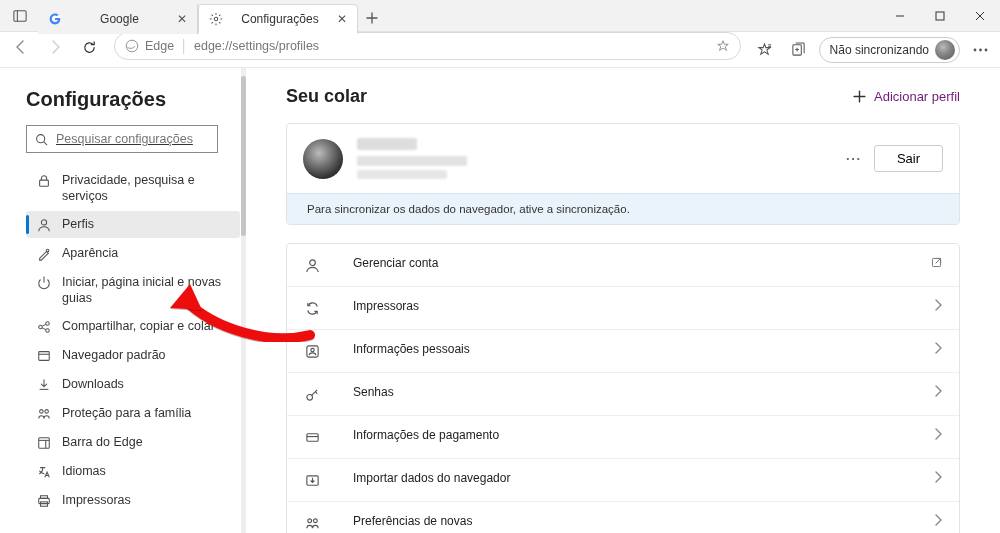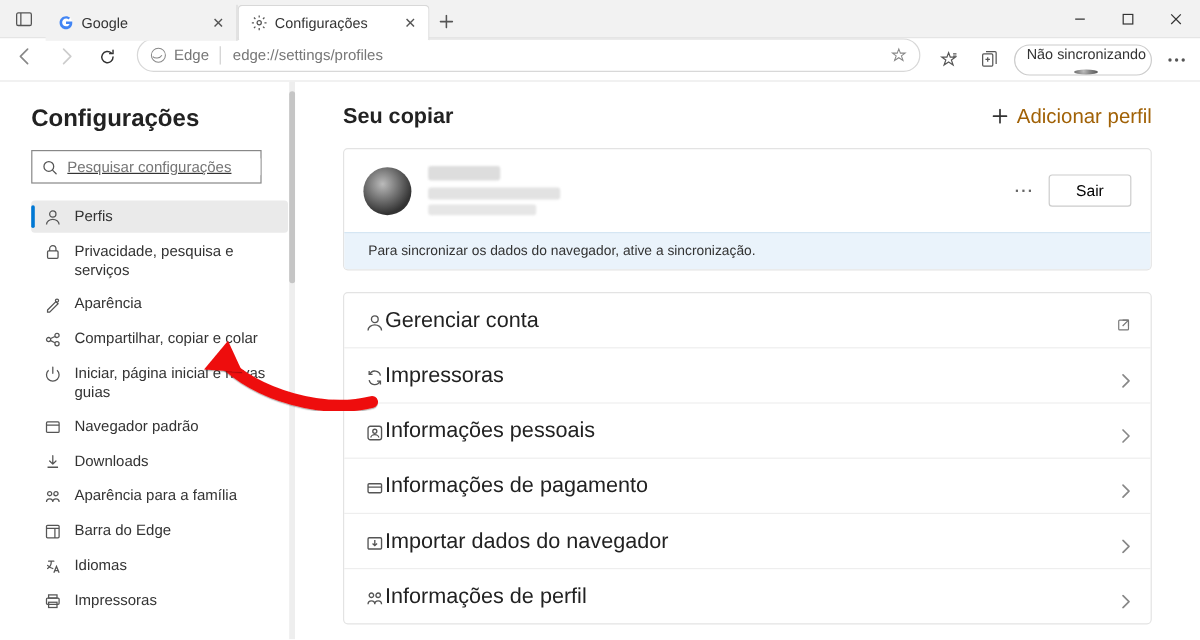--- a/index.html
+++ b/index.html
@@ -10,7 +10,7 @@
   .titlebar { display: flex; align-items: center; height: 32px; background: #f2f2f2; border-bottom: 1px solid #e2e2e2; }
   .tb-left { display: flex; align-items: center; gap: 8px; padding-left: 6px; }
   .tb-icon-btn { width: 28px; height: 28px; display: flex; align-items: center; justify-content: center; color: #555; }
-  .tabs { display: flex; align-items: flex-end; height: 32px; margin-left: 4px; }
+  .tabs { display: flex; align-items: flex-end; height: 32px; margin-left: 4px; text-align: center; }
   .tab { display: flex; align-items: center; gap: 6px; height: 30px; padding: 0 10px; background: #f2f2f2; border-right: 1px solid #d8d8d8; max-width: 180px; min-width: 160px; font-size: 12px; color: #333; position: relative; top: 2px; }
   .tab.active { background: #fff; border: 1px solid #d8d8d8; border-bottom: 1px solid #fff; border-radius: 4px 4px 0 0; }
   .tab .favicon { width: 14px; height: 14px; display: flex; align-items: center; justify-content: center; }

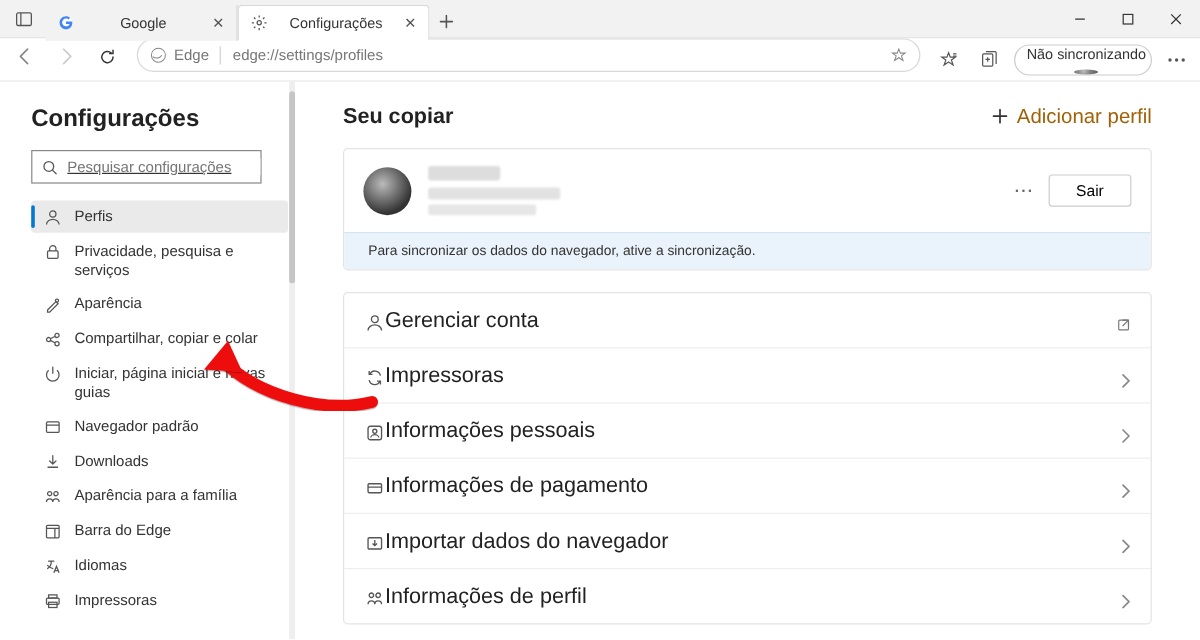--- a/index.html
+++ b/index.html
@@ -31,7 +31,7 @@
   .omnibox .url-path { color: #777; }
   .right-icons { display: flex; align-items: center; gap: 6px; }
   .tool-icon { width: 28px; height: 28px; display: flex; align-items: center; justify-content: center; color: #555; }
-  .sync-pill { display: flex; align-items: center; gap: 6px; border: 1px solid #ccc; border-radius: 14px; height: 26px; padding: 0 4px 0 10px; font-size: 12px; color: #333; flex-direction: column; }
+  .sync-pill { display: flex; align-items: center; gap: 6px; border: 1px solid #ccc; border-radius: 14px; height: 26px; padding: 0 4px 0 10px; font-size: 12px; color: #333; }
   .avatar { width: 20px; height: 20px; border-radius: 50%; background: radial-gradient(circle at 40% 35%, #bbb 0%, #888 40%, #555 100%); }
 
   

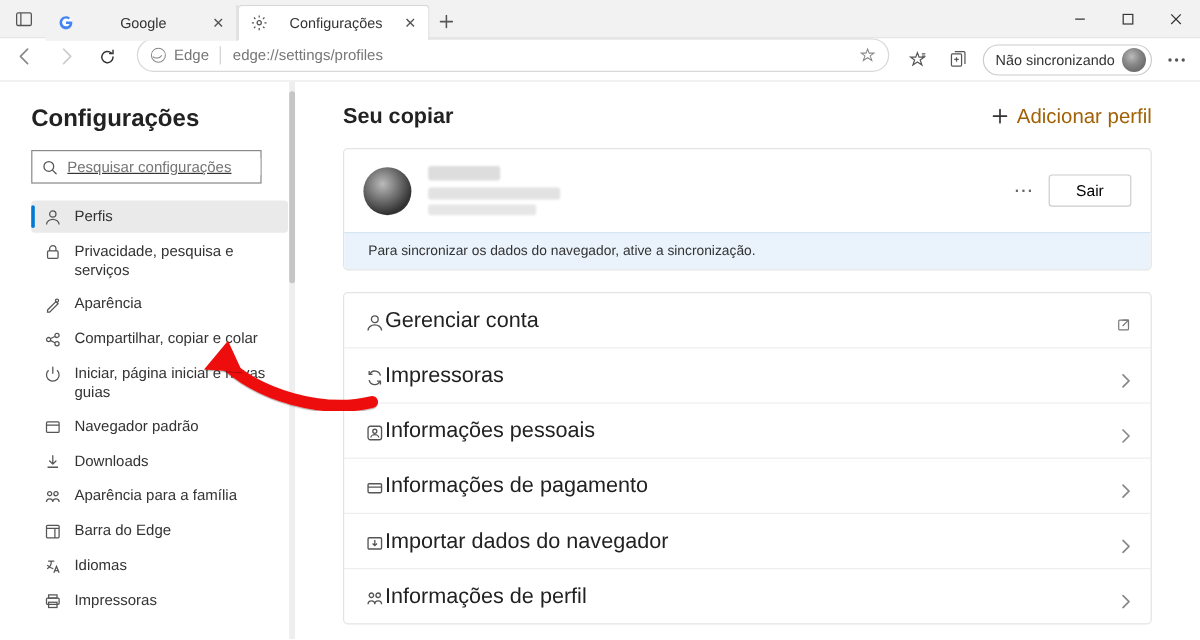--- a/index.html
+++ b/index.html
@@ -329,7 +329,7 @@
 
   <div class="main">
     <div class="section-head">
-      <div class="section-title">Seu copiar</div>
+      <div class="section-title">Seu colar</div>
       <div class="add-profile">
         <span>
           <svg width="13" height="13" viewBox="0 0 12 12">

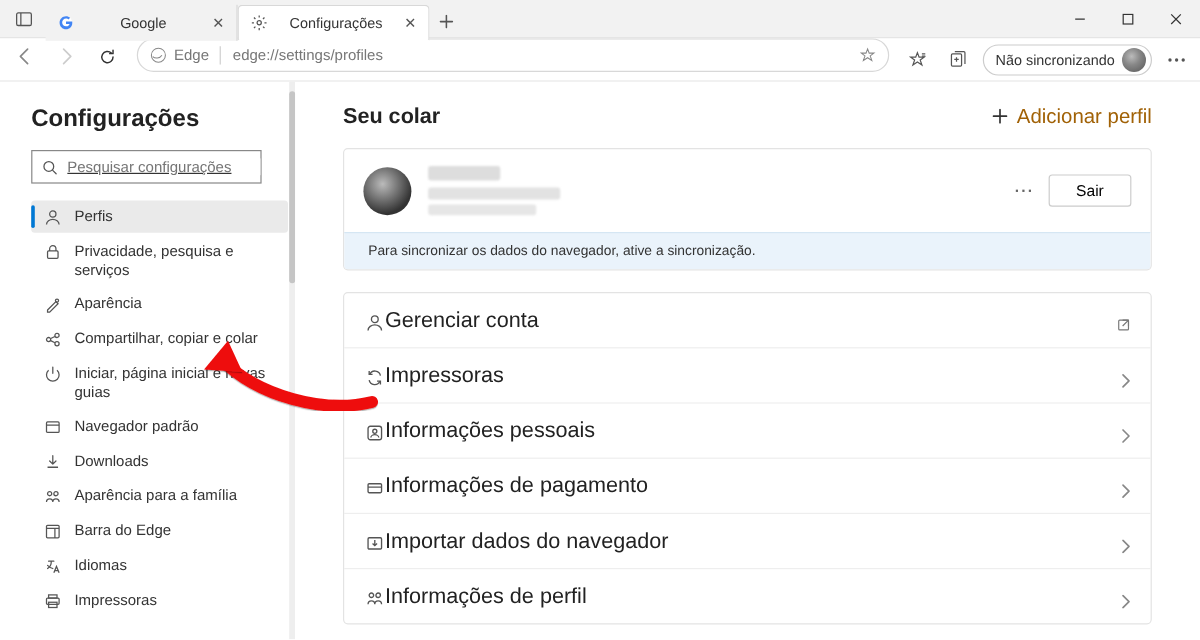--- a/index.html
+++ b/index.html
@@ -56,7 +56,7 @@
   .main { flex: 1; height: 100%; overflow-y: auto; padding: 18px 40px 20px 40px; }
   .section-head { display: flex; align-items: center; justify-content: space-between; margin-bottom: 16px; }
   .section-title { font-size: 18px; font-weight: 600; }
-  .add-profile { display: flex; align-items: center; gap: 8px; color: #a16207; font-size: 17px; cursor: pointer; }
+  .add-profile { display: flex; align-items: center; gap: 8px; color: #701a75; font-size: 13px; cursor: pointer; }
 
   .profile-card { border: 1px solid #e3e3e3; border-radius: 4px; margin-bottom: 18px; overflow: hidden; }
   .profile-row { display: flex; align-items: center; padding: 14px 16px; gap: 14px; }

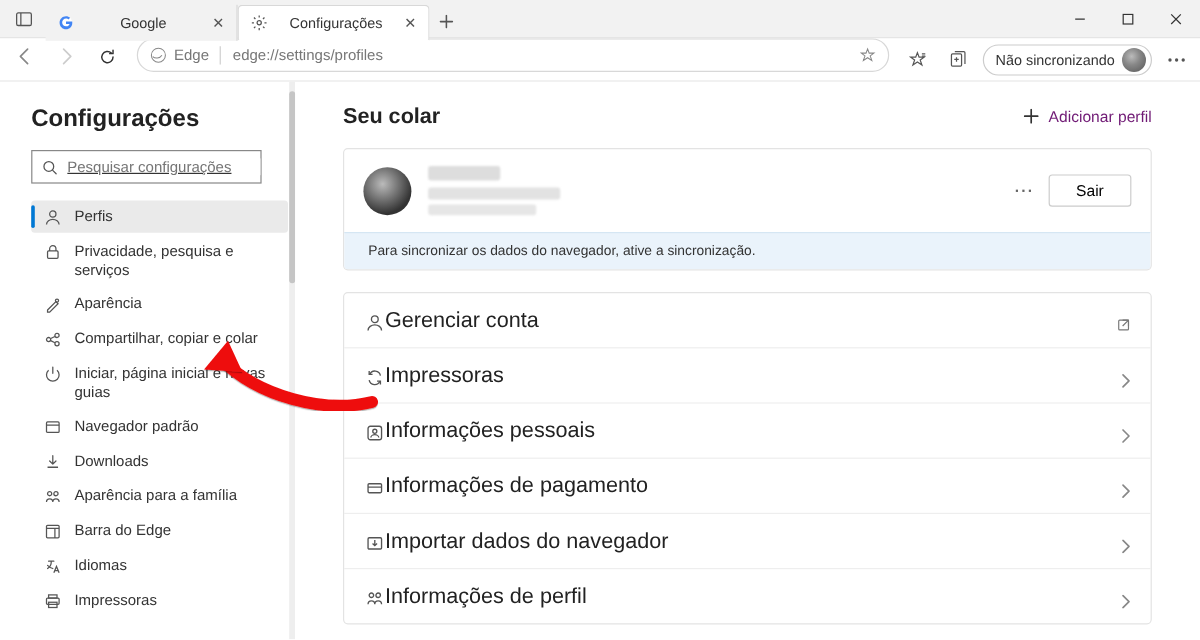--- a/index.html
+++ b/index.html
@@ -218,6 +218,15 @@
       <input type="text" placeholder="Pesquisar configurações" style="">
     </div>
     <ul class="side-list" id="side-list">
+        <li class="side-item">
+          <span class="s-icon">
+            <svg width="14" height="14" viewBox="0 0 16 16">
+              <rect x="3" y="7" width="10" height="7" rx="1" fill="none" stroke="#555" stroke-width="1.2"></rect>
+              <path d="M5 7V5a3 3 0 0 1 6 0v2" fill="none" stroke="#555" stroke-width="1.2"></path>
+            </svg>
+          </span>
+          <span class="s-label">Privacidade, pesquisa e serviços</span>
+        </li>
         <li class="side-item active">
           <span class="s-icon">
             <svg width="14" height="14" viewBox="0 0 16 16">
@@ -226,15 +235,6 @@
             </svg>
           </span>
           <span class="s-label">Perfis</span>
-        </li>
-        <li class="side-item">
-          <span class="s-icon">
-            <svg width="14" height="14" viewBox="0 0 16 16">
-              <rect x="3" y="7" width="10" height="7" rx="1" fill="none" stroke="#555" stroke-width="1.2"></rect>
-              <path d="M5 7V5a3 3 0 0 1 6 0v2" fill="none" stroke="#555" stroke-width="1.2"></path>
-            </svg>
-          </span>
-          <span class="s-label">Privacidade, pesquisa e serviços</span>
         </li>
         <li class="side-item">
           <span class="s-icon">

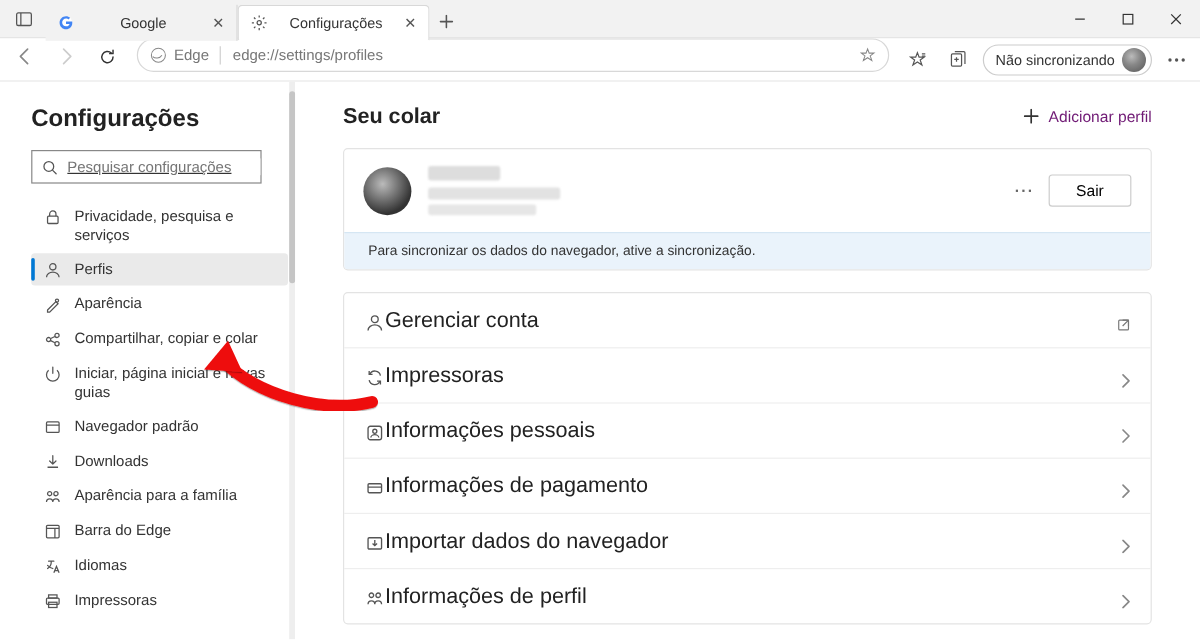--- a/index.html
+++ b/index.html
@@ -71,7 +71,7 @@
   .sync-banner { background: #eaf3fb; color: #333; font-size: 11.5px; padding: 9px 20px; border-top: 1px solid #d5e6f3; }
 
   .settings-list { border: 1px solid #e3e3e3; border-radius: 4px; }
-  .settings-row { display: flex; align-items: flex-end; gap: 0; padding: 12px 16px; border-bottom: 1px solid #eee; cursor: pointer; font-size: 18px; }
+  .settings-row { display: flex; align-items: flex-start; gap: 32px; padding: 12px 16px; border-bottom: 1px solid #eee; cursor: pointer; font-size: 12px; }
   .settings-row:last-child { border-bottom: none; }
   .sr-icon { width: 18px; height: 18px; display: flex; align-items: center; justify-content: center; color: #555; }
   .sr-label { flex: 1; }

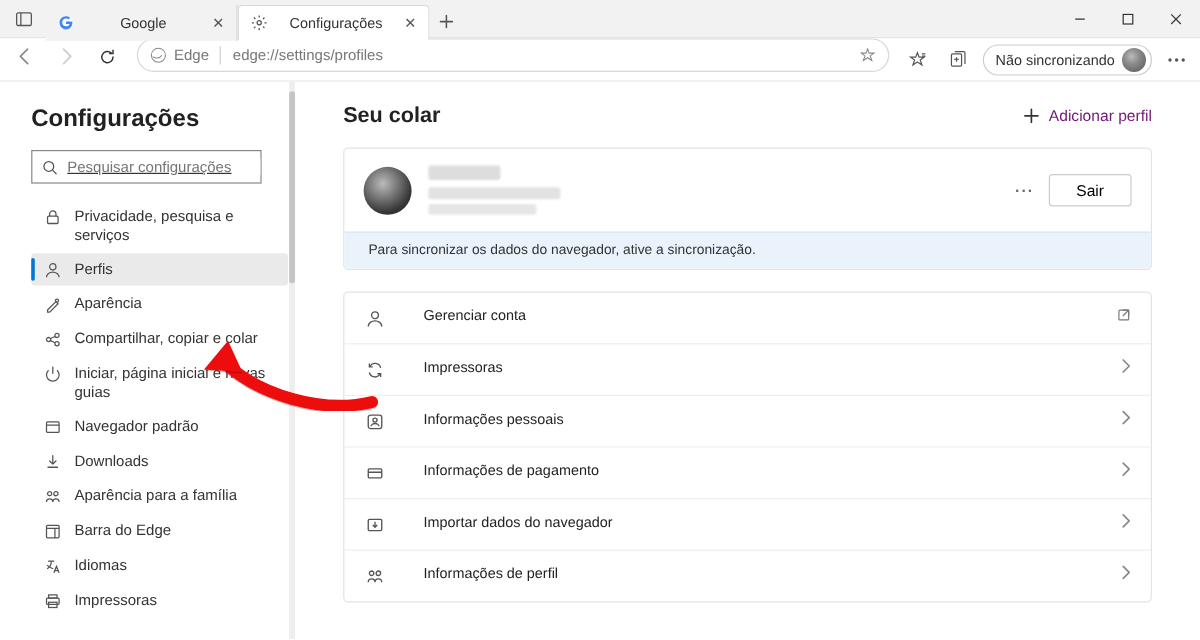--- a/index.html
+++ b/index.html
@@ -248,6 +248,15 @@
         <li class="side-item">
           <span class="s-icon">
             <svg width="14" height="14" viewBox="0 0 16 16">
+              <path d="M8 1v6" stroke="#555" stroke-width="1.2" stroke-linecap="round"></path>
+              <path d="M4 4a6 6 0 1 0 8 0" fill="none" stroke="#555" stroke-width="1.2"></path>
+            </svg>
+          </span>
+          <span class="s-label">Iniciar, página inicial e novas guias</span>
+        </li>
+        <li class="side-item">
+          <span class="s-icon">
+            <svg width="14" height="14" viewBox="0 0 16 16">
               <circle cx="4" cy="8" r="2" fill="none" stroke="#555" stroke-width="1.2"></circle>
               <circle cx="12" cy="4" r="2" fill="none" stroke="#555" stroke-width="1.2"></circle>
               <circle cx="12" cy="12" r="2" fill="none" stroke="#555" stroke-width="1.2"></circle>
@@ -255,15 +264,6 @@
             </svg>
           </span>
           <span class="s-label">Compartilhar, copiar e colar</span>
-        </li>
-        <li class="side-item">
-          <span class="s-icon">
-            <svg width="14" height="14" viewBox="0 0 16 16">
-              <path d="M8 1v6" stroke="#555" stroke-width="1.2" stroke-linecap="round"></path>
-              <path d="M4 4a6 6 0 1 0 8 0" fill="none" stroke="#555" stroke-width="1.2"></path>
-            </svg>
-          </span>
-          <span class="s-label">Iniciar, página inicial e novas guias</span>
         </li>
         <li class="side-item">
           <span class="s-icon">

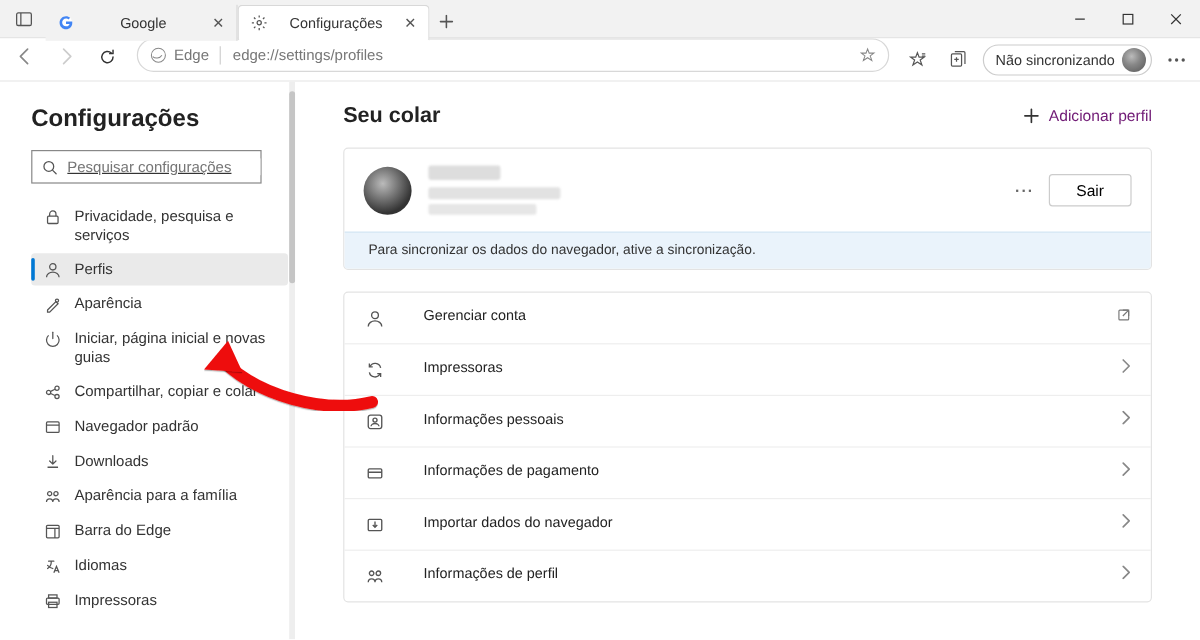--- a/index.html
+++ b/index.html
@@ -406,6 +406,20 @@
         <div class="settings-row">
           <span class="sr-icon">
             <svg width="15" height="15" viewBox="0 0 16 16">
+              <circle cx="5" cy="11" r="3" fill="none" stroke="#555" stroke-width="1.2"></circle>
+              <path d="M7 9l6-6M11 5l2 2" fill="none" stroke="#555" stroke-width="1.2"></path>
+            </svg>
+          </span>
+          <span class="sr-label">Senhas</span>
+          <span class="sr-chevron">
+            <svg width="10" height="12" viewBox="0 0 8 12">
+              <path d="M2 1l5 5-5 5" fill="none" stroke="#888" stroke-width="1.4" stroke-linecap="round" stroke-linejoin="round"></path>
+            </svg>
+          </span>
+        </div>
+        <div class="settings-row">
+          <span class="sr-icon">
+            <svg width="15" height="15" viewBox="0 0 16 16">
               <rect x="2" y="4" width="12" height="8" rx="1" fill="none" stroke="#555" stroke-width="1.2"></rect>
               <line x1="2" y1="7" x2="14" y2="7" stroke="#555" stroke-width="1.2"></line>
             </svg>

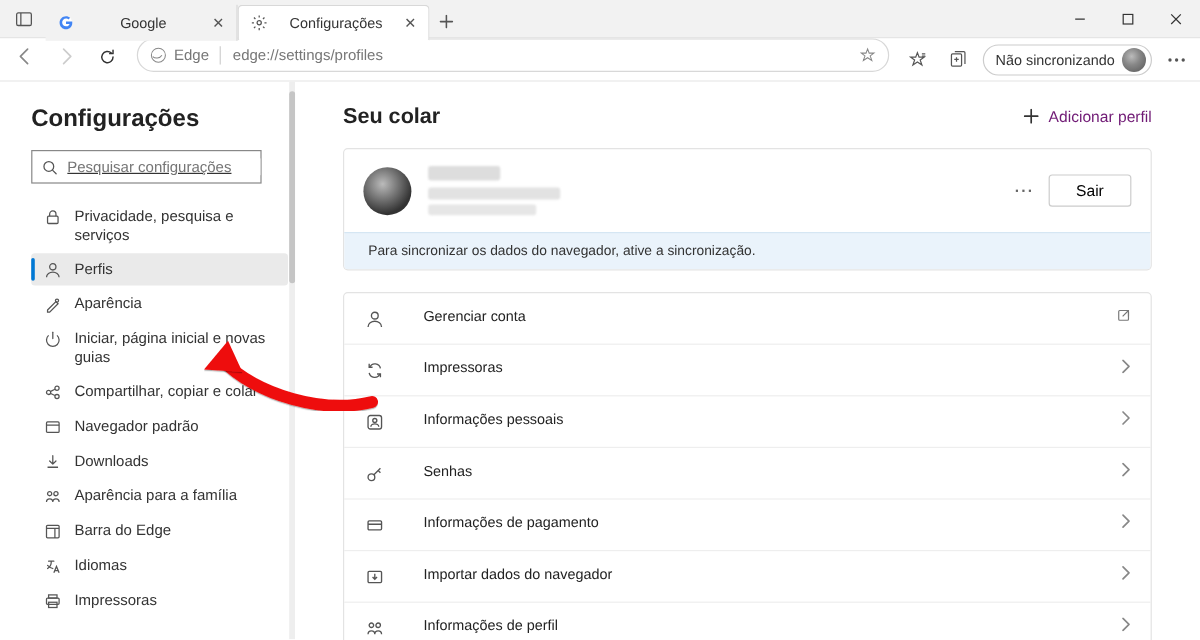--- a/index.html
+++ b/index.html
@@ -291,7 +291,7 @@
               <path d="M2 13c0-2 1.5-3 3-3s3 1 3 3M8 13c0-2 1.5-3 3-3s3 1 3 3" fill="none" stroke="#555" stroke-width="1.2"></path>
             </svg>
           </span>
-          <span class="s-label">Aparência para a família</span>
+          <span class="s-label">Proteção para a família</span>
         </li>
         <li class="side-item">
           <span class="s-icon">

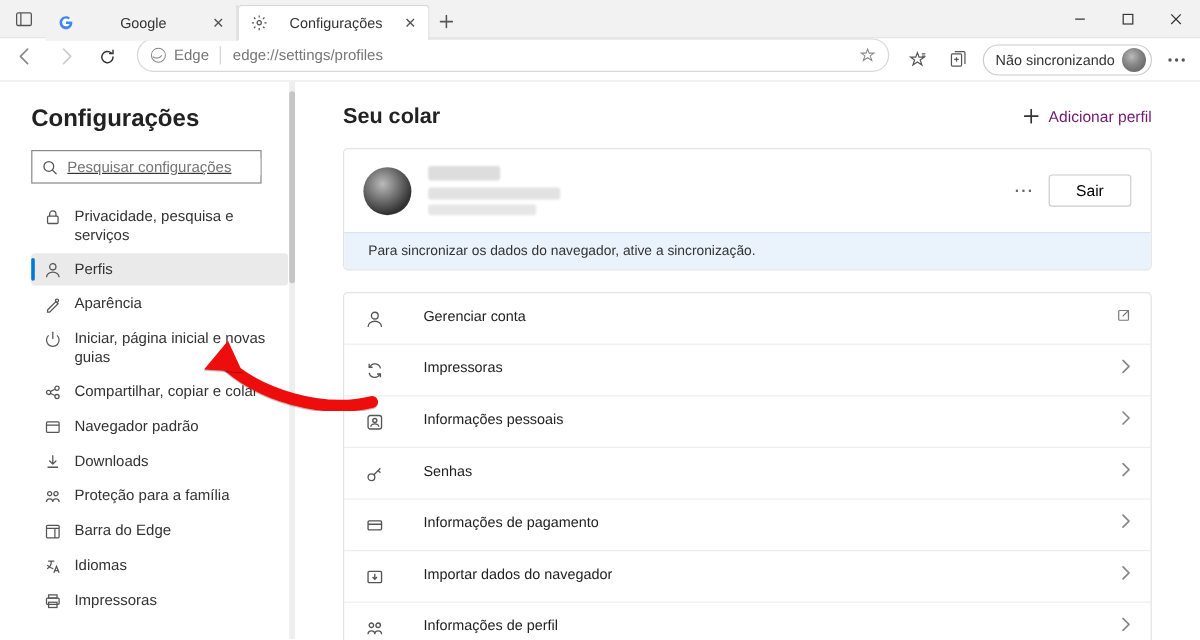--- a/index.html
+++ b/index.html
@@ -453,7 +453,7 @@
               <path d="M2 13c0-2 1.5-3 3-3s3 1 3 3M8 13c0-2 1.5-3 3-3s3 1 3 3" fill="none" stroke="#555" stroke-width="1.2"></path>
             </svg>
           </span>
-          <span class="sr-label">Informações de perfil</span>
+          <span class="sr-label">Preferências de novas</span>
           <span class="sr-chevron">
             <svg width="10" height="12" viewBox="0 0 8 12">
               <path d="M2 1l5 5-5 5" fill="none" stroke="#888" stroke-width="1.4" stroke-linecap="round" stroke-linejoin="round"></path>

